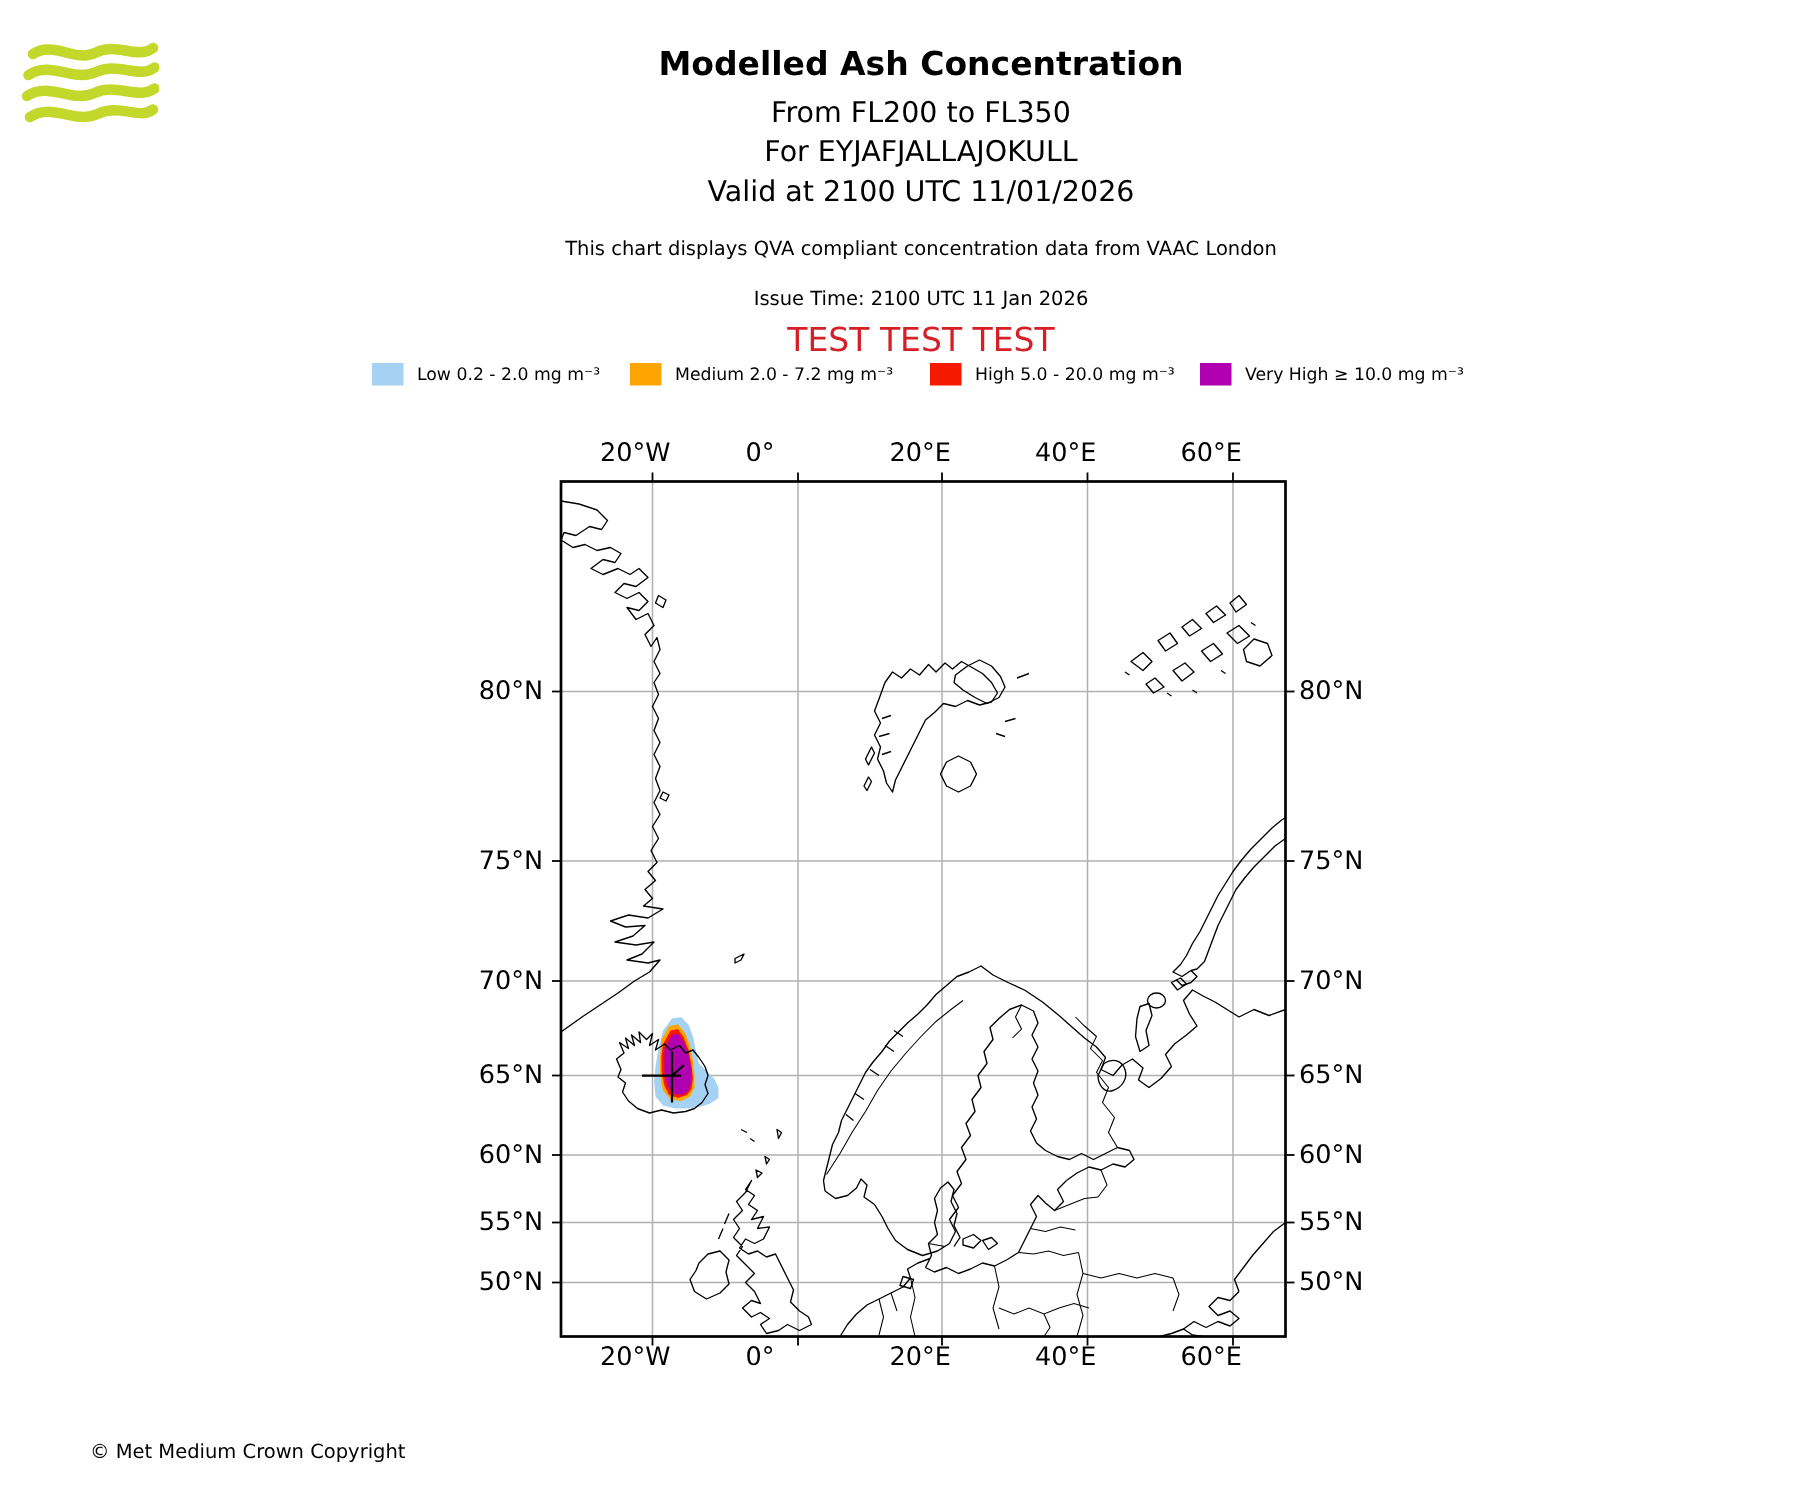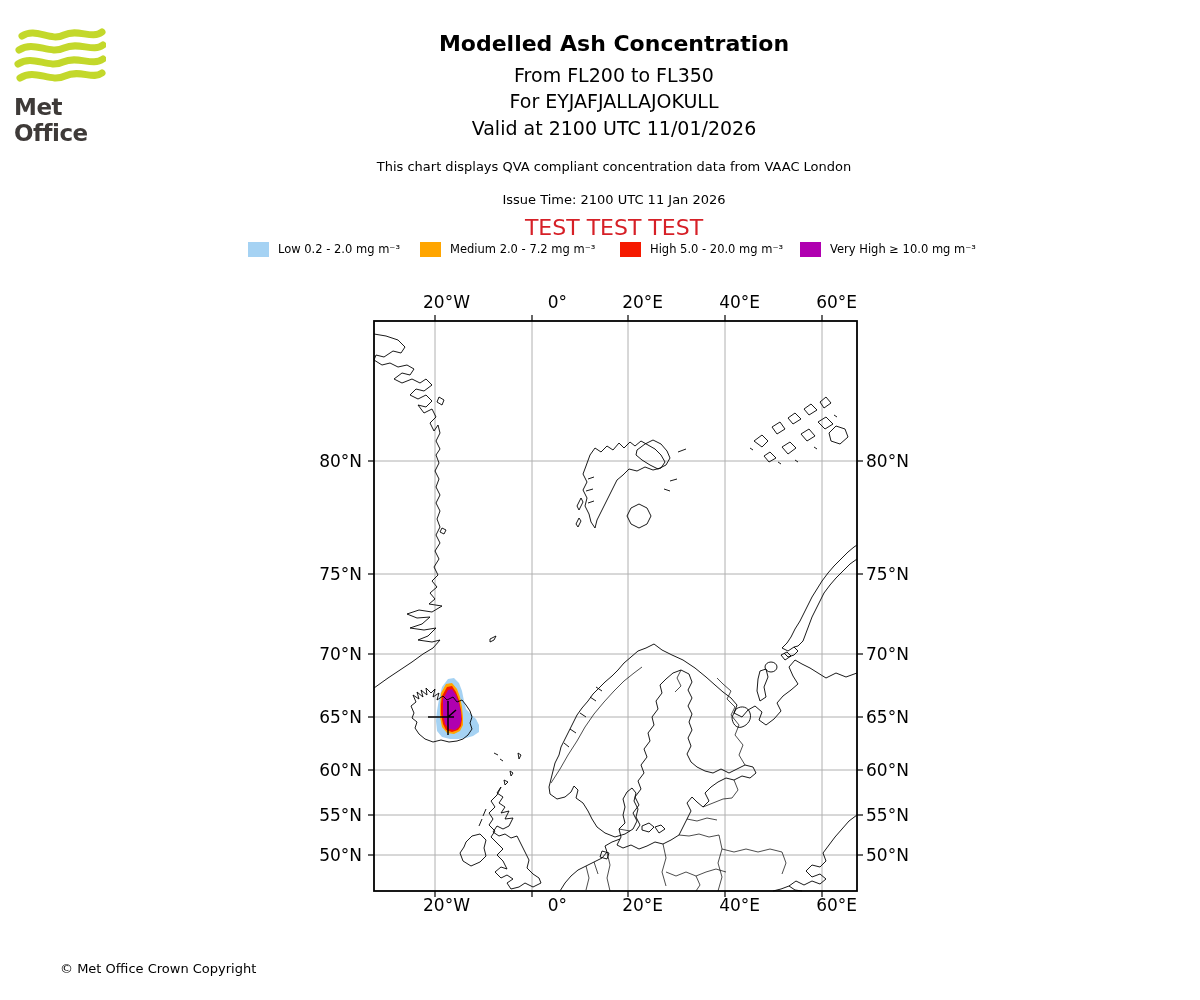--- a/index.html
+++ b/index.html
@@ -43,7 +43,6 @@
         <path d="M6,52 C21,42 36,57 51,50 C66,43 79,54 88,47"></path>
       </g>
     </svg>
-    <div class="logo-text">Met Office</div>
   </div>
 
   <div class="hline title">Modelled Ash Concentration</div>

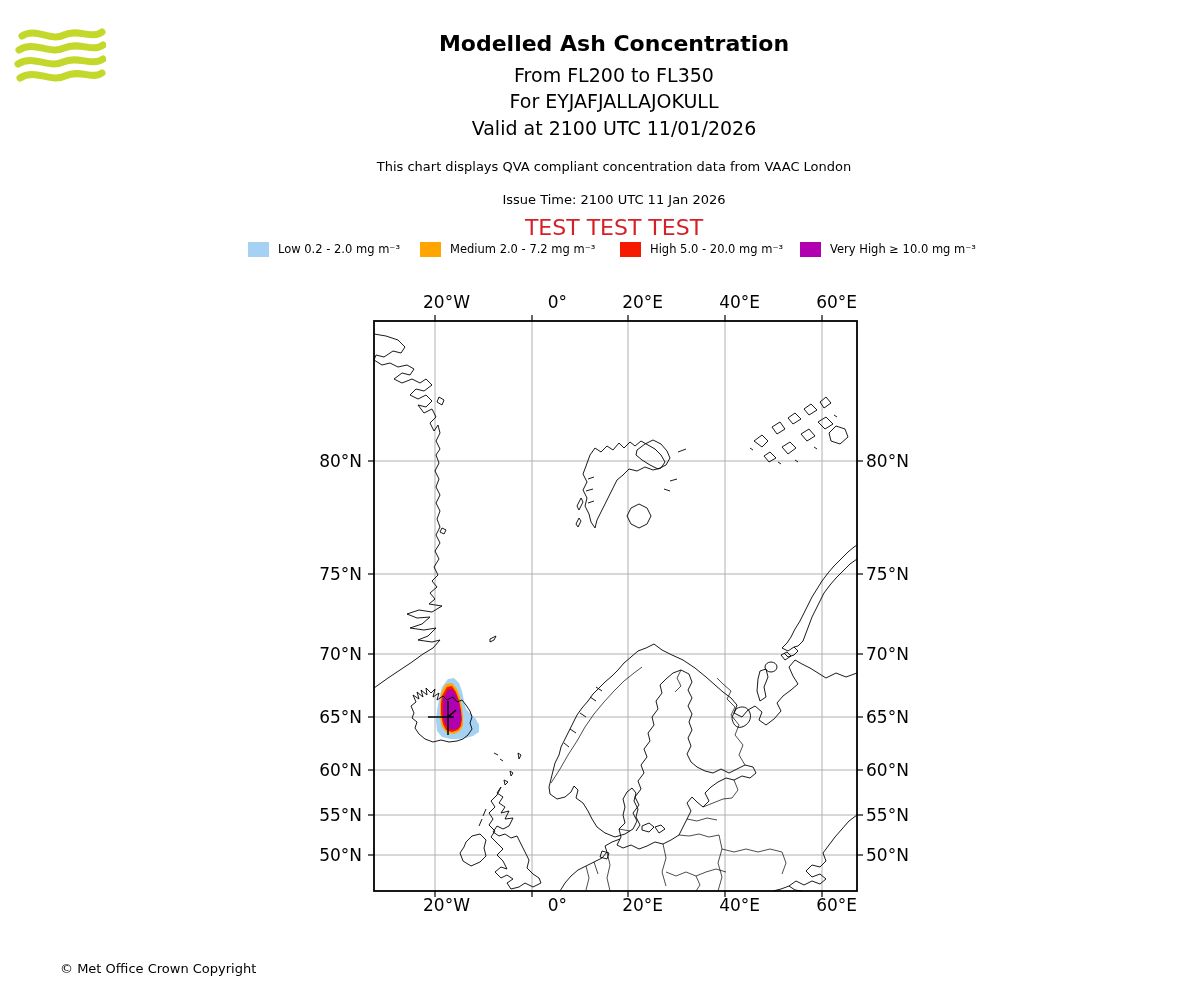--- a/index.html
+++ b/index.html
@@ -26,7 +26,7 @@
   .axis-label{position:absolute;font-size:17px;line-height:22px;white-space:nowrap;}
   .lat-left{width:60px;text-align:right;left:302px;}
   .lat-right{left:866px;text-align:left;width:60px;}
-  .lon-label{width:70px;text-align:right;}
+  .lon-label{width:70px;text-align:left;}
   .copyright{position:absolute;left:60px;top:961px;font-size:13px;}
 </style>
 </head>

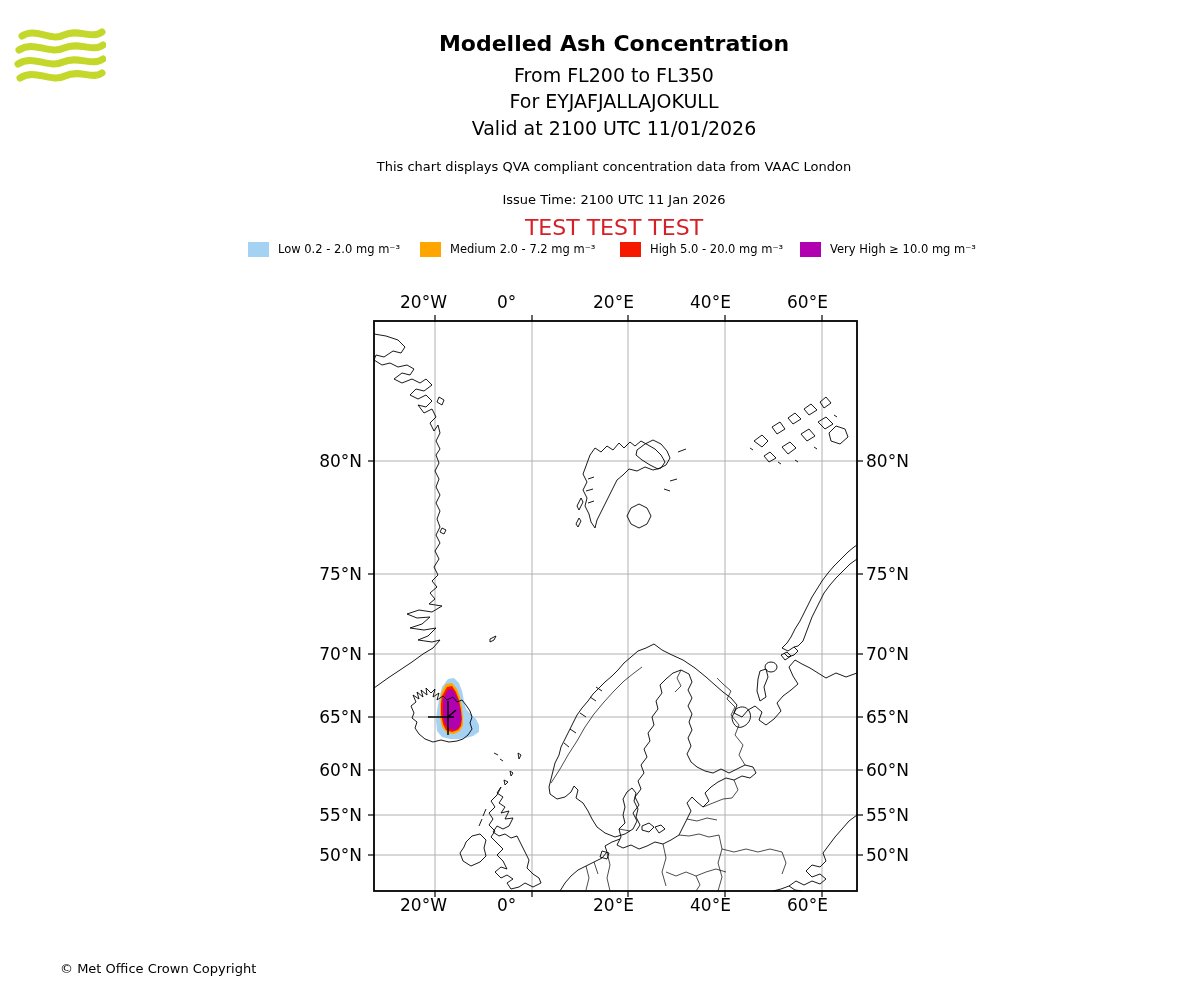--- a/index.html
+++ b/index.html
@@ -241,7 +241,7 @@
     </g>
   </svg>
 
-  <div class="copyright">© Met Office Crown Copyright</div>
+  <div class="copyright">© Met Medium Crown Copyright</div>
 </div>
 
 </body></html>

